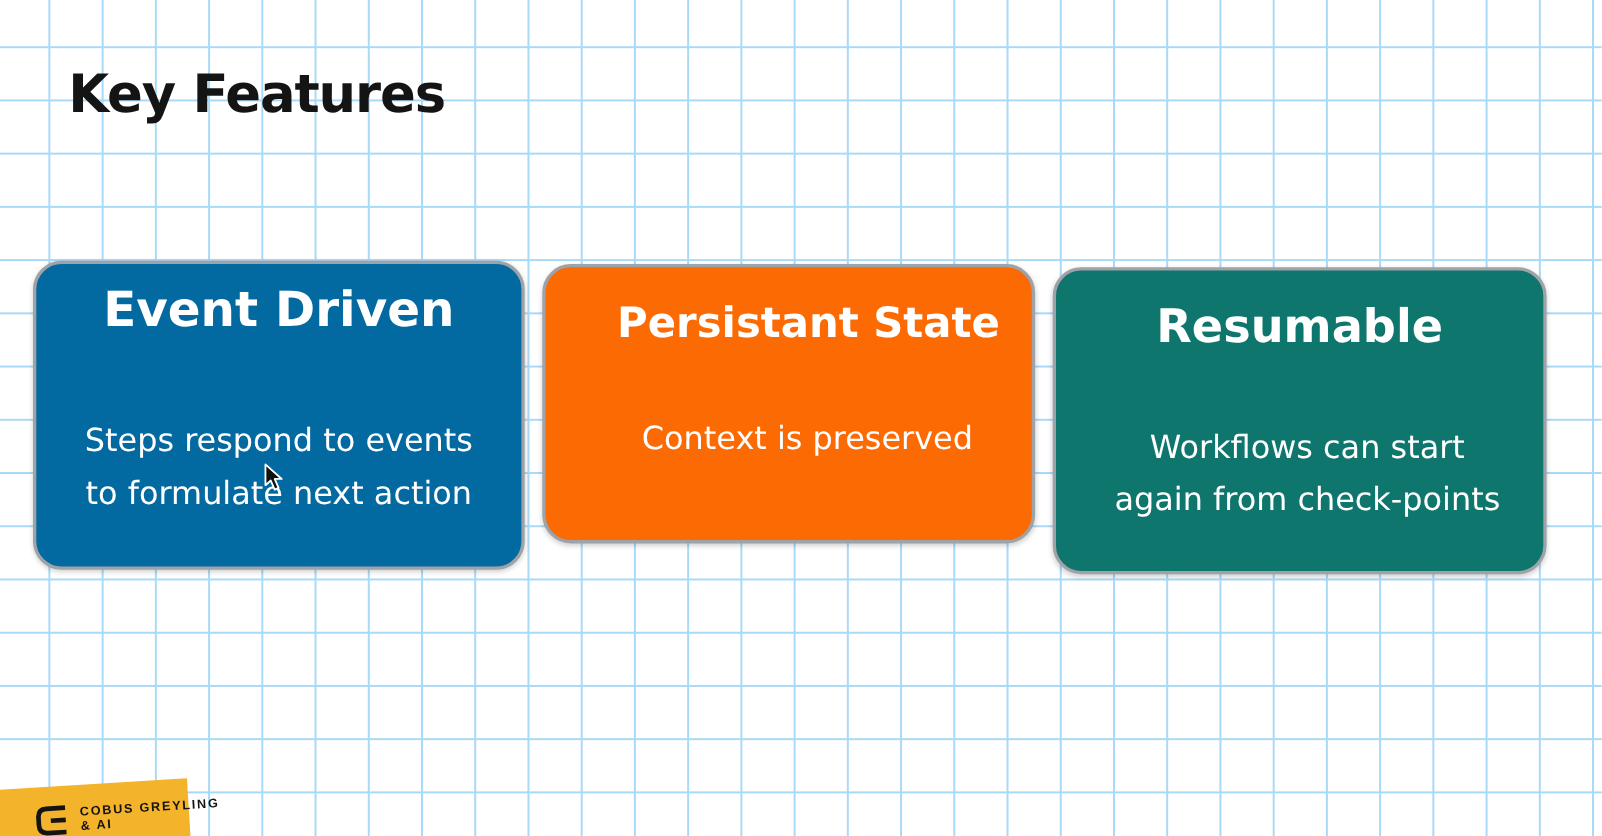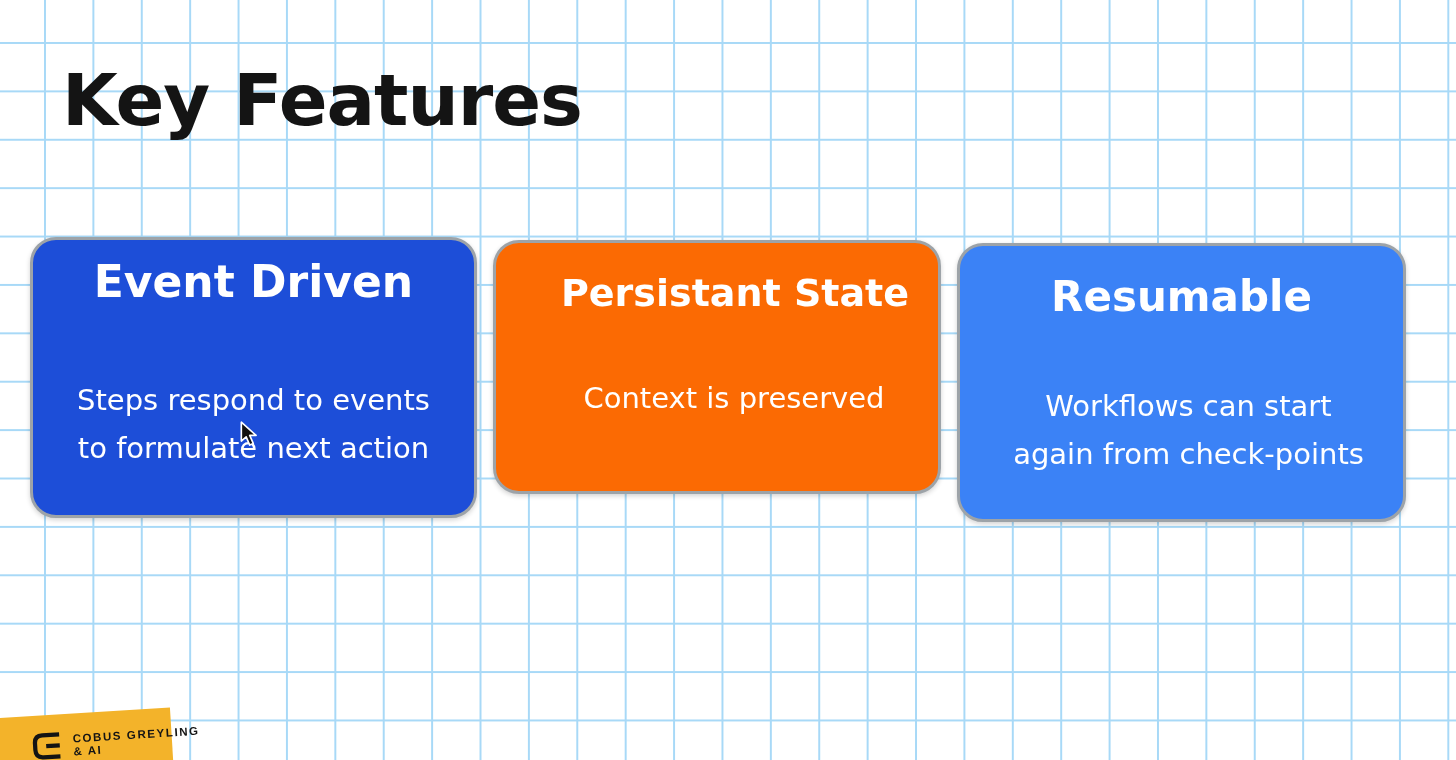--- a/index.html
+++ b/index.html
@@ -19,7 +19,7 @@
   .slide-title {
     position:absolute;
     left:62px; top:58px;
-    font-size:72px;
+    font-size:48px;
     font-weight:600;
     letter-spacing:-1px;
     color:#141414;

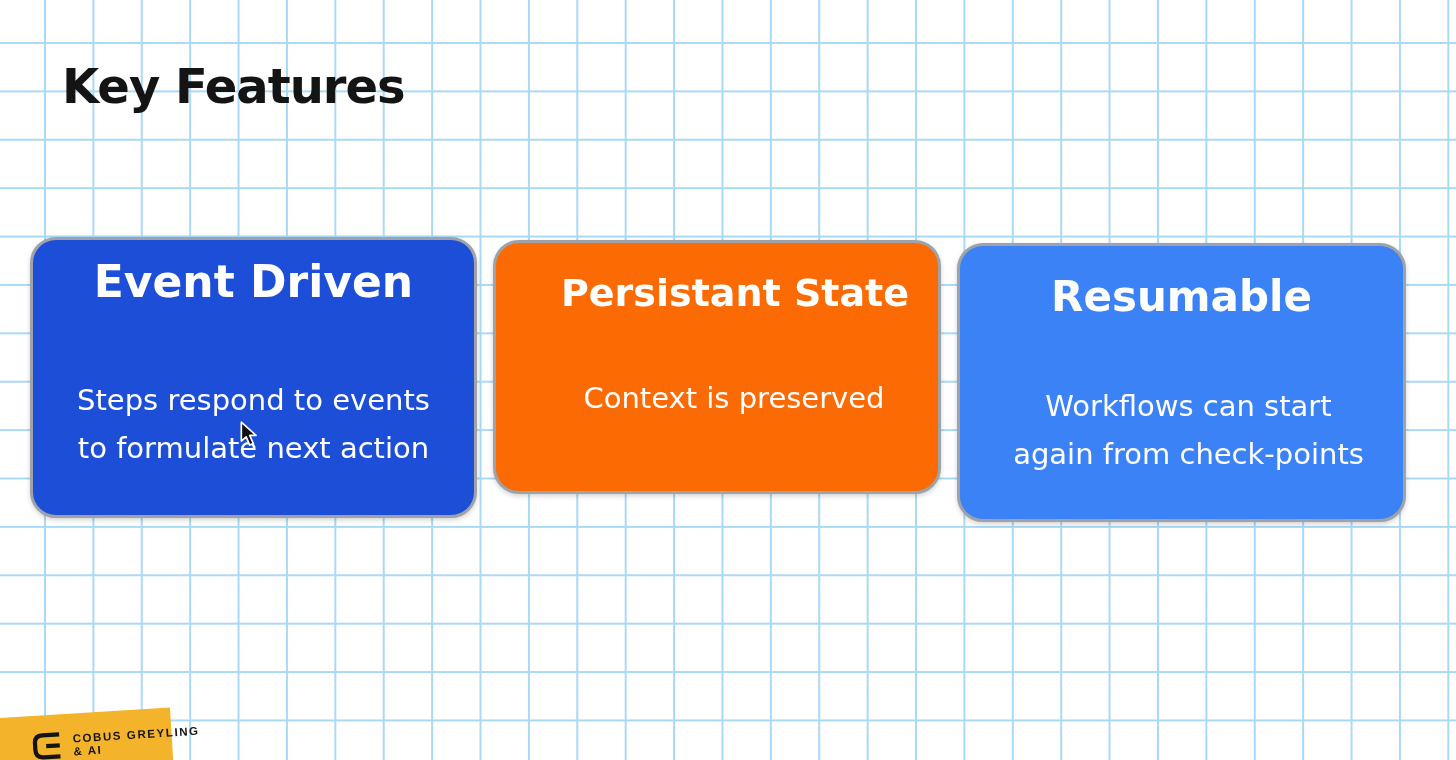--- a/index.html
+++ b/index.html
@@ -87,7 +87,7 @@
 
 <h1 class="slide-title">Key Features</h1>
 
-<div class="card card-1" style="background: #1d4ed8;">
+<div class="card card-1" style="background: #0369a1;">
   <div class="card-title">Event Driven</div>
   <div class="card-body">
     <span class="card-body-line">Steps respond to events</span>

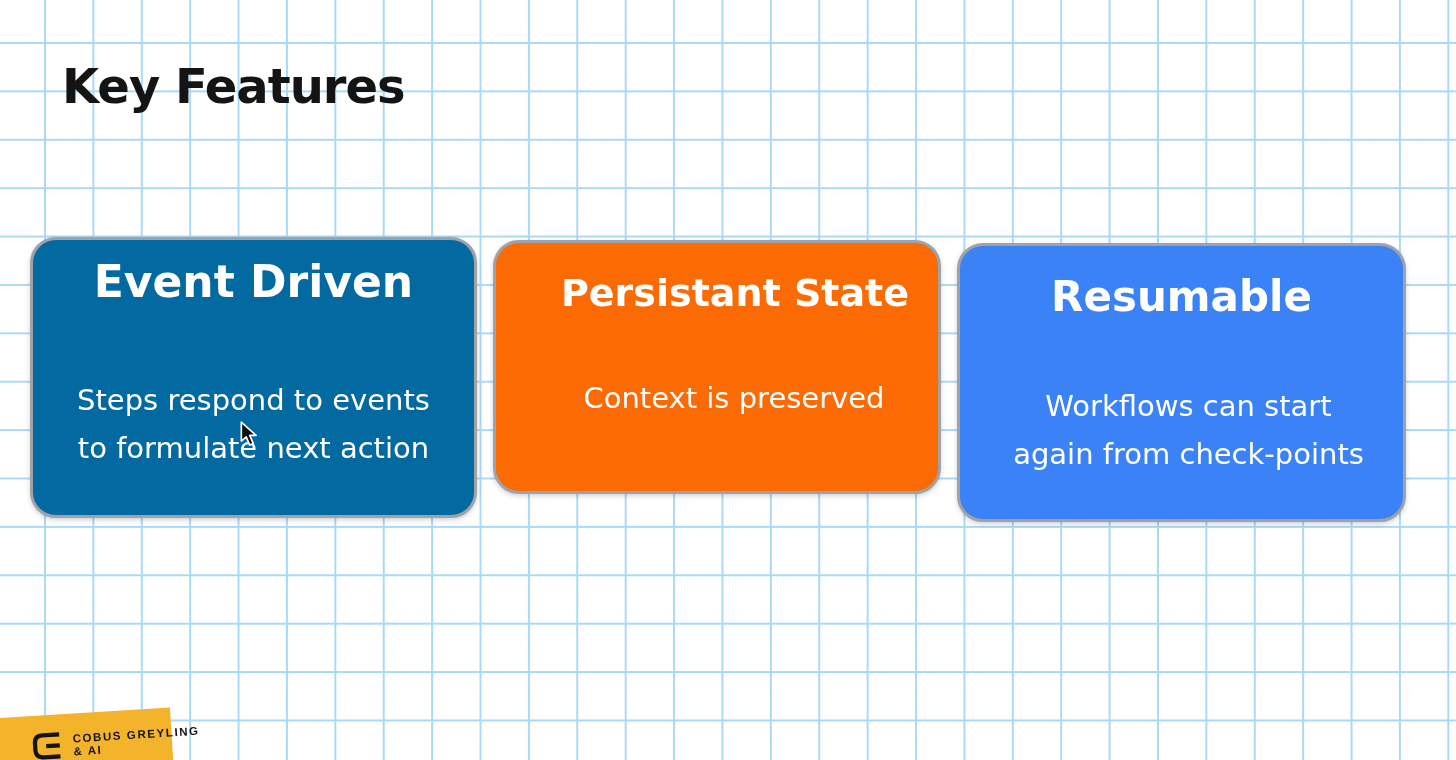--- a/index.html
+++ b/index.html
@@ -102,7 +102,7 @@
   </div>
 </div>
 
-<div class="card card-3" style="background: #3b82f6; text-align: center;">
+<div class="card card-3" style="background: #0f766e; text-align: center;">
   <div class="card-title">Resumable</div>
   <div class="card-body">
     <span class="card-body-line">Workflows can start</span>

